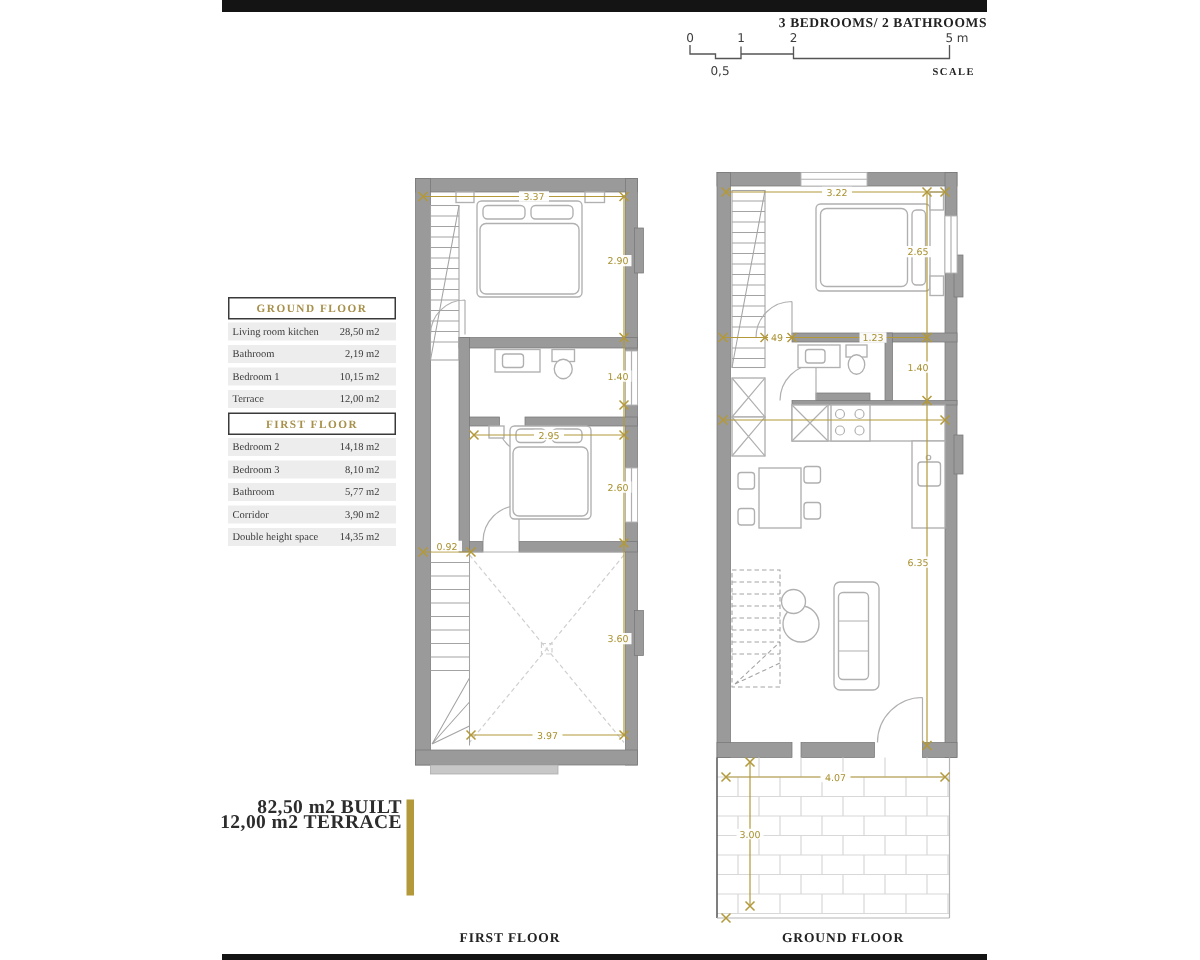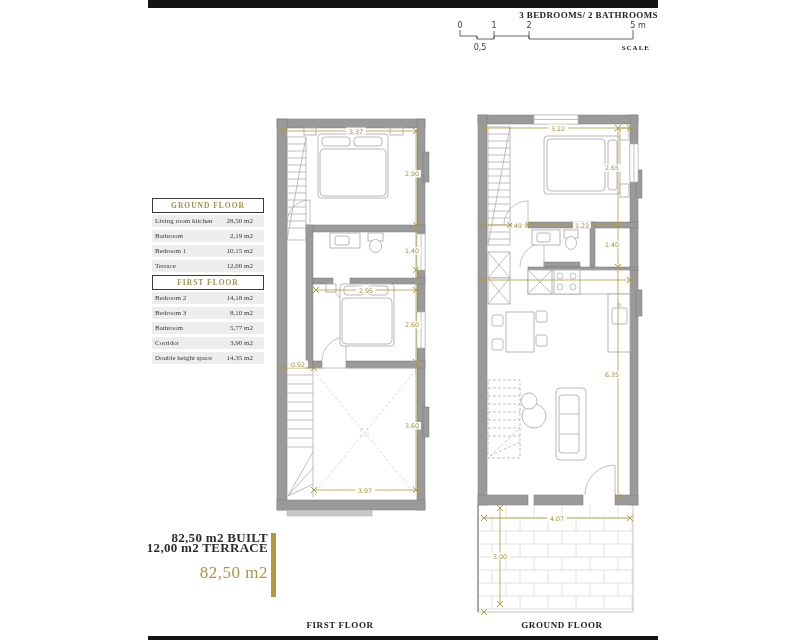--- a/index.html
+++ b/index.html
@@ -388,7 +388,6 @@
   <div class="summary">
     <div class="line">82,50 m2 BUILT</div>
     <div class="line">12,00 m2 TERRACE</div>
-    <div class="total">82,50 m2</div>
   </div>
   <div class="goldbar"></div>
 

